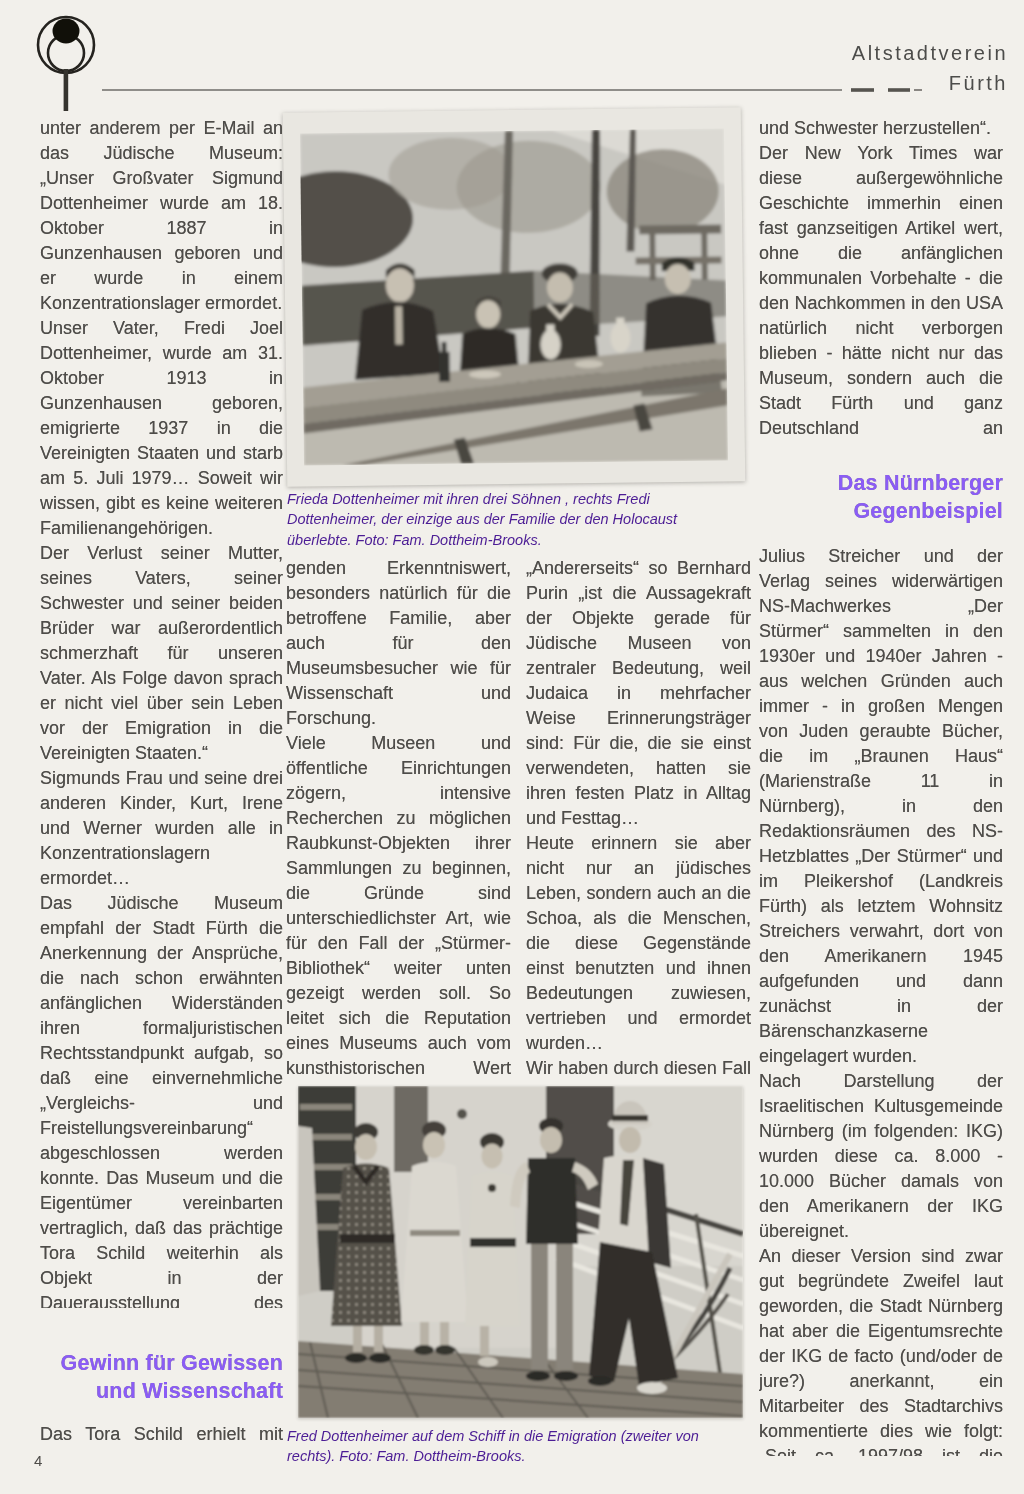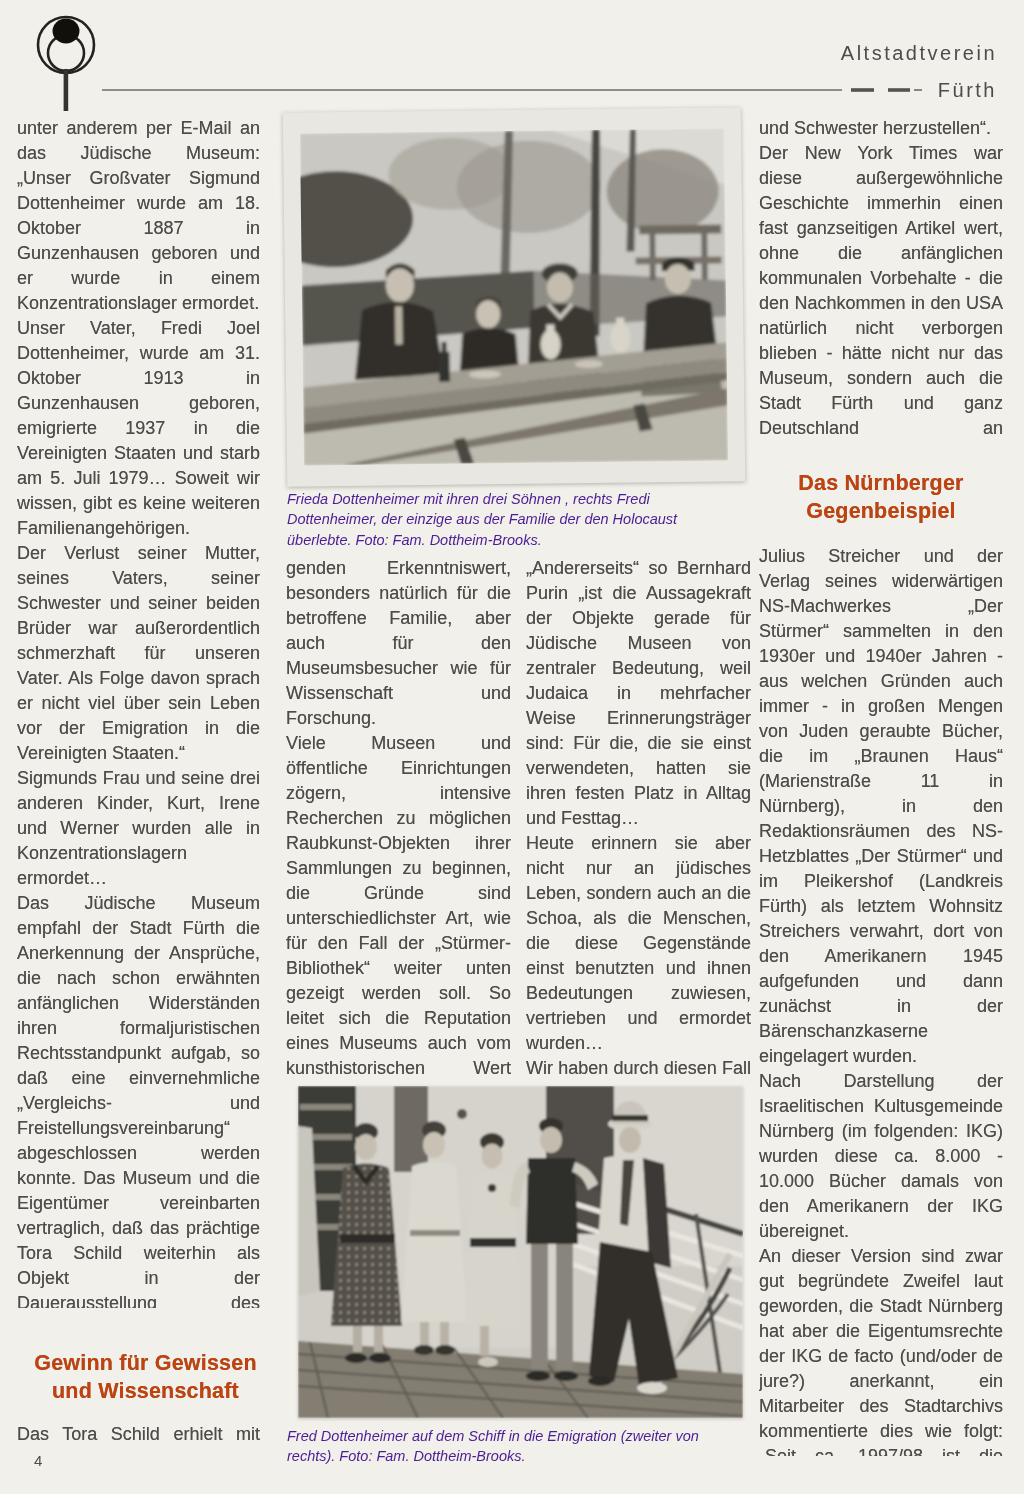--- a/index.html
+++ b/index.html
@@ -13,7 +13,7 @@
   
   .logo{position:absolute;left:26px;top:12px;width:78px;height:106px;}
   .brand{
-    position:absolute;right:27px;top:42px;width:300px;
+    position:absolute;right:16px;top:42px;width:300px;
     text-align:right;color:#4c4c4a;
     font-size:20px;letter-spacing:2.5px;line-height:1.1;
   }

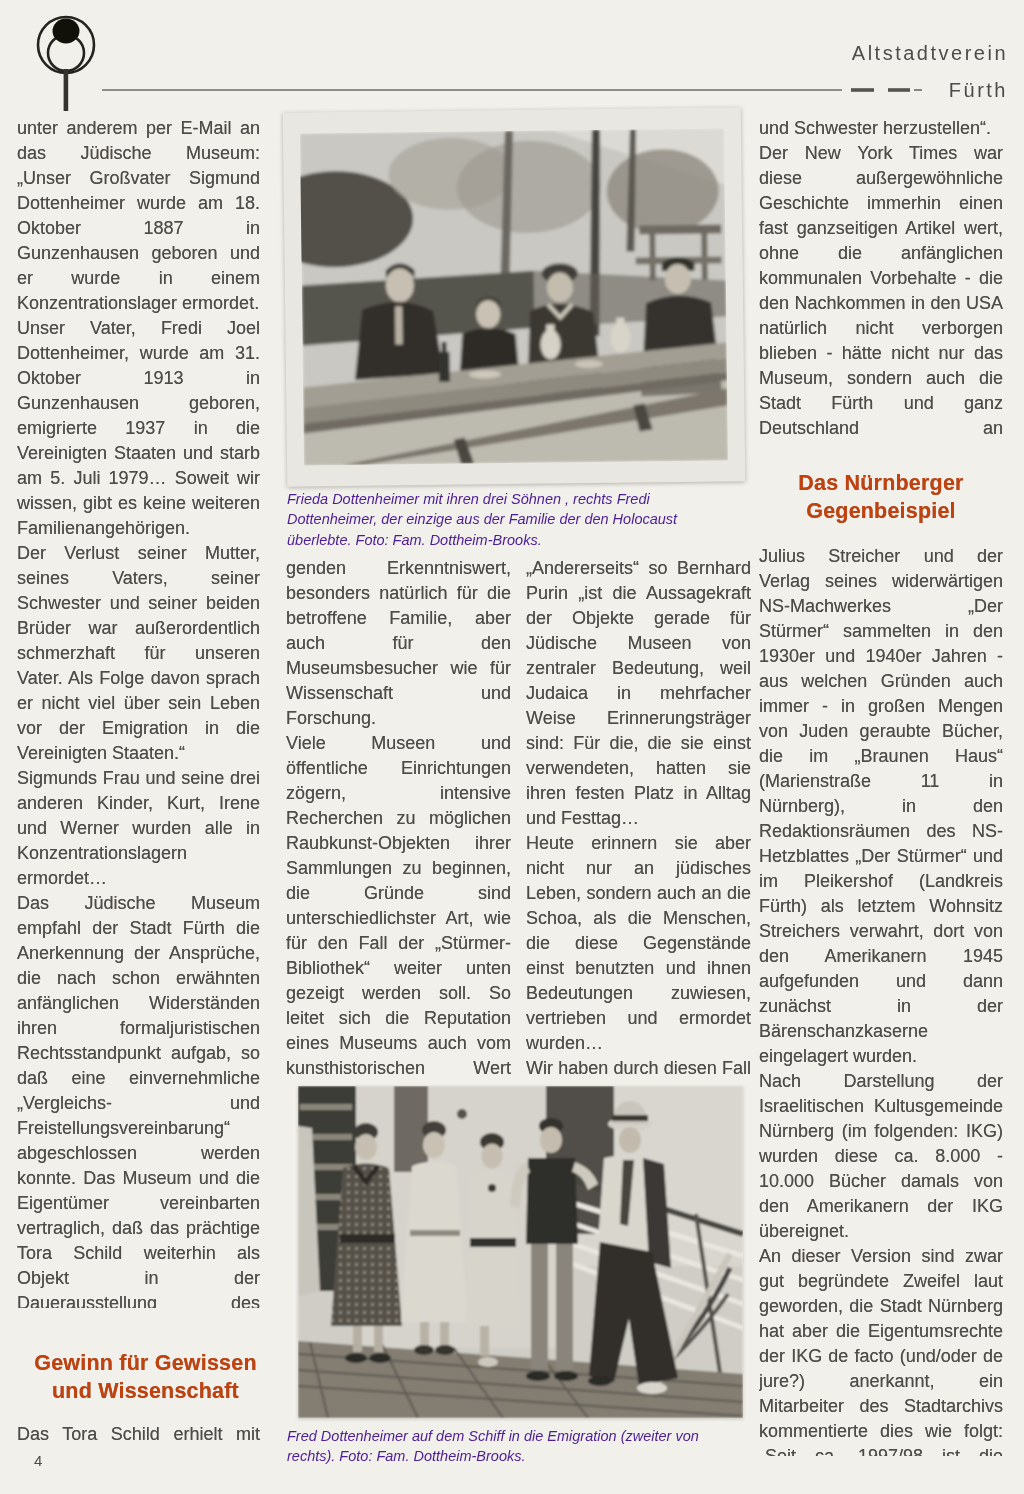--- a/index.html
+++ b/index.html
@@ -17,7 +17,7 @@
     text-align:right;color:#4c4c4a;
     font-size:20px;letter-spacing:2.5px;line-height:1.1;
   }
-  .brand .l2{margin-top:15px;}
+  .brand .l2{margin-top:8px;}
   .rule{position:absolute;left:98px;top:82px;width:834px;height:12px;}
   
   .col{

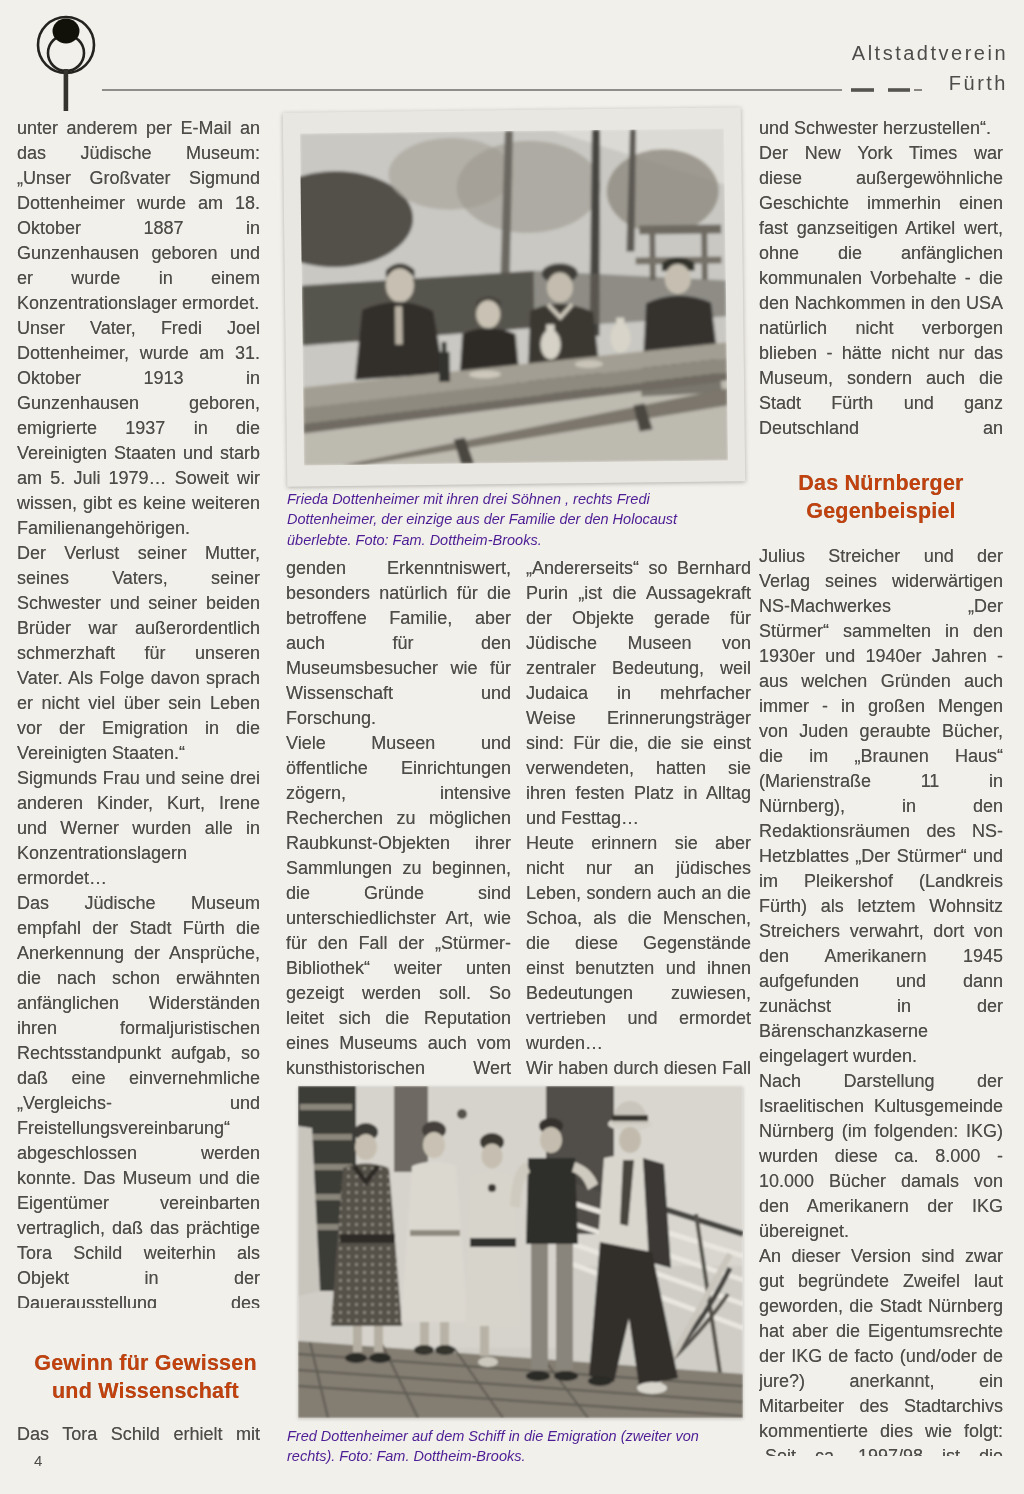--- a/index.html
+++ b/index.html
@@ -28,7 +28,7 @@
     overflow:hidden;
   }
   .col p{margin:0;}
-  .col1{left:17px;top:116px;width:243px;height:1330px;}
+  .col1{left:40px;top:116px;width:243px;height:1330px;}
   .col2{left:286px;top:556px;width:225px;height:524px;}
   .col3{left:526px;top:556px;width:225px;height:524px;}
   .col4{left:759px;top:116px;width:244px;height:1340px;}

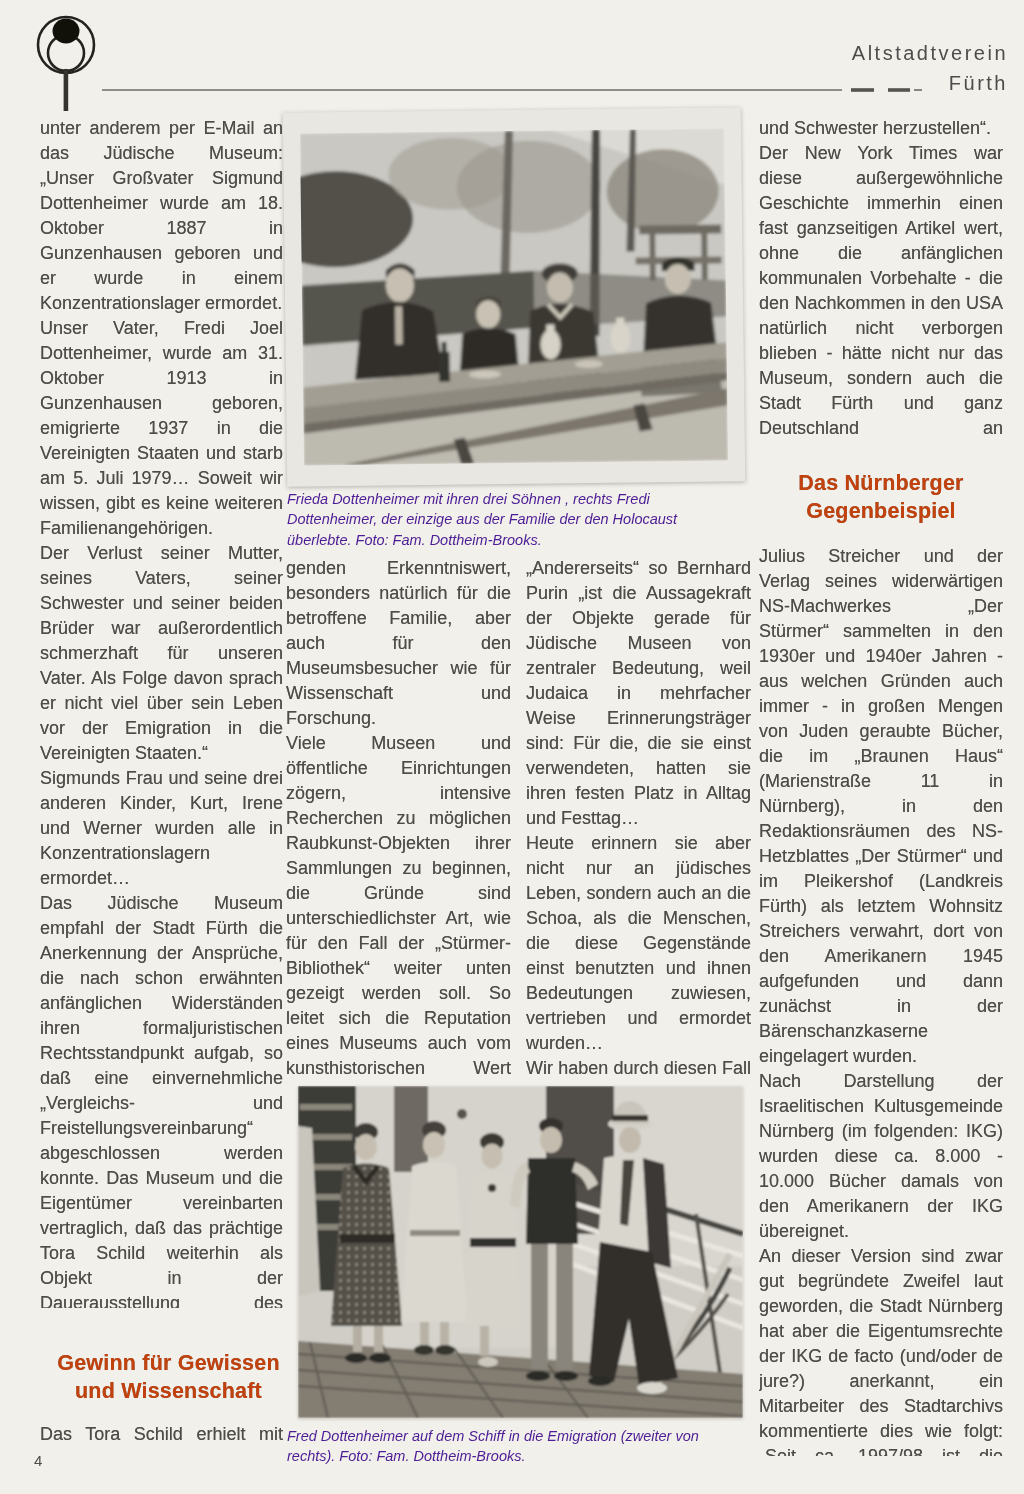--- a/index.html
+++ b/index.html
@@ -36,8 +36,8 @@
   .spacer-col4{height:326px;overflow:hidden;}
   h2{
     font-size:21.5px;line-height:1.3;margin:0;
-    color:#c2410c;letter-spacing:0.2px;
-    text-align:center;
+    color:#8b5cf6;letter-spacing:0.2px;
+    text-align:right;
   }
   .h2-col1{margin-top:42px;margin-bottom:16px;margin-left:14px;}
   .h2-col4{margin-top:28px;margin-bottom:18px;}

